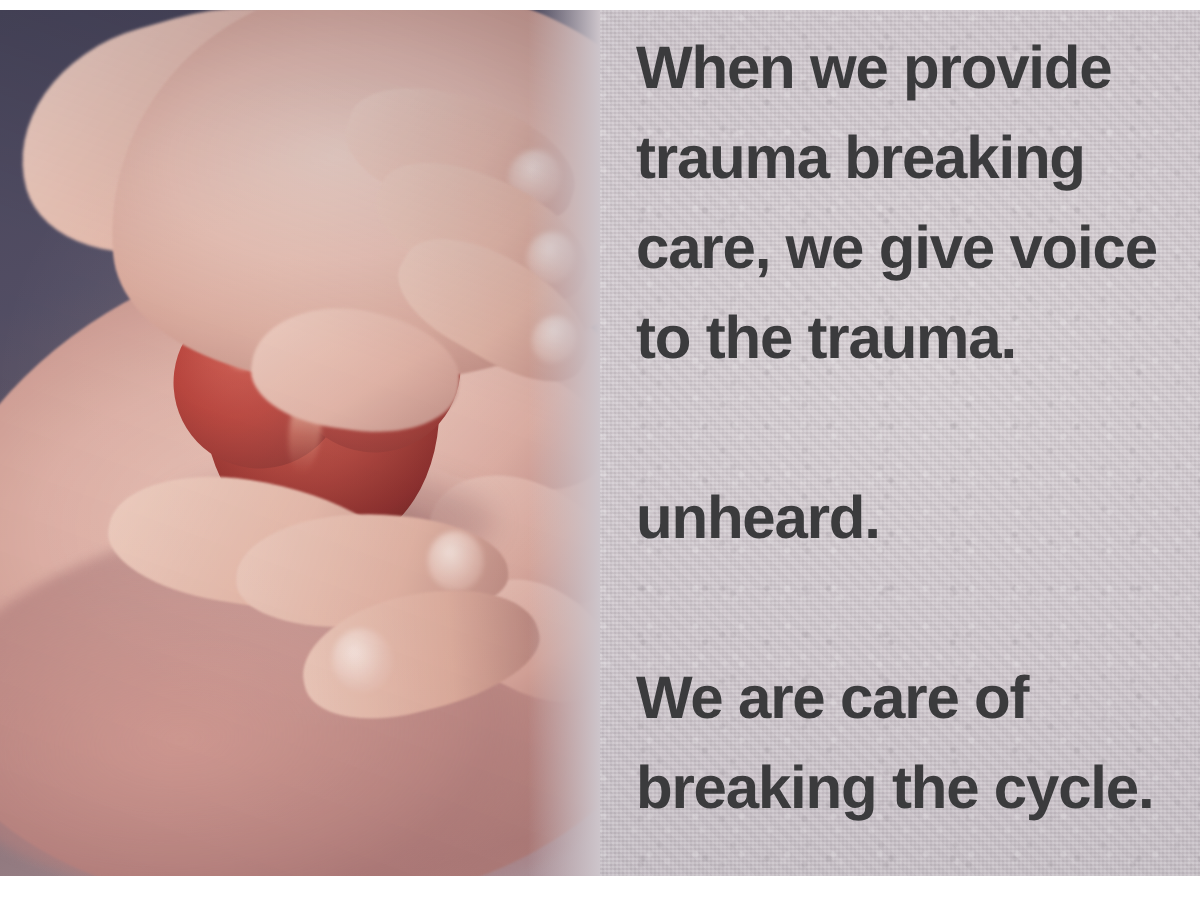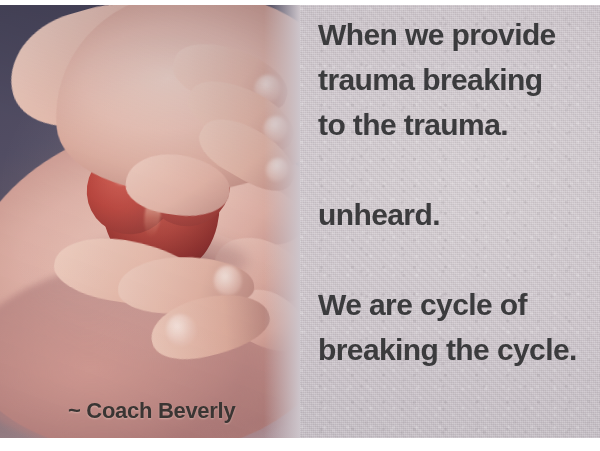--- a/index.html
+++ b/index.html
@@ -416,6 +416,7 @@
   <div class="quote-block">
     <div class="quote-line">When we provide</div>
     <div class="quote-line">trauma breaking</div>
+    <div class="quote-line">care, we give voice</div>
     <div class="quote-line">to the trauma.</div>
     <div class="para-gap"></div>
     <div class="quote-line">unheard.</div>

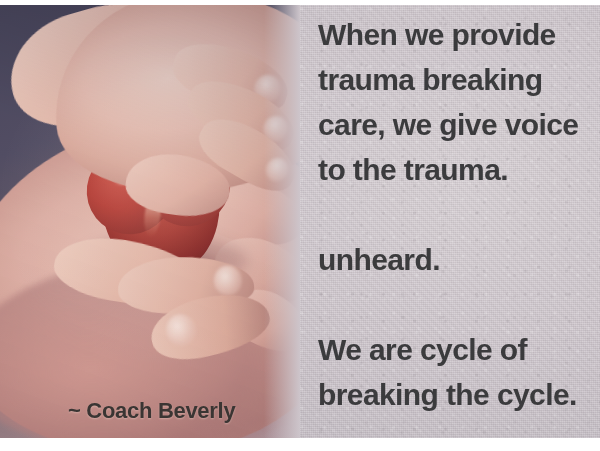--- a/index.html
+++ b/index.html
@@ -421,7 +421,7 @@
     <div class="para-gap"></div>
     <div class="quote-line">unheard.</div>
     <div class="para-gap"></div>
-    <div class="quote-line">We are cycle of</div>
+    <div class="quote-line">We are care of</div>
     <div class="quote-line">breaking the cycle.</div>
   </div>
 

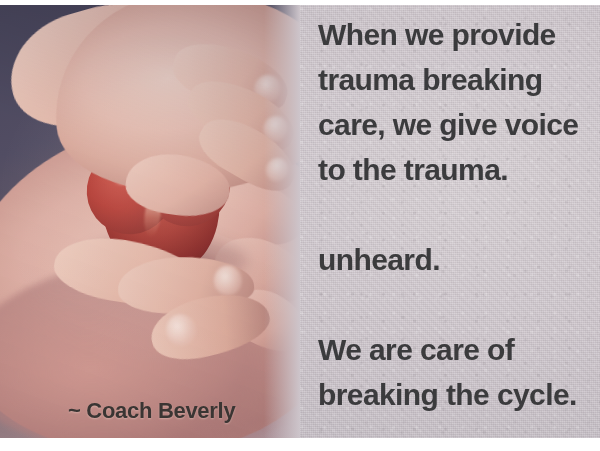--- a/index.html
+++ b/index.html
@@ -425,7 +425,6 @@
     <div class="quote-line">breaking the cycle.</div>
   </div>
 
-  <div class="attribution">~ Coach Beverly</div>
 
   <div class="edge-top"></div>
   <div class="edge-bottom"></div>

